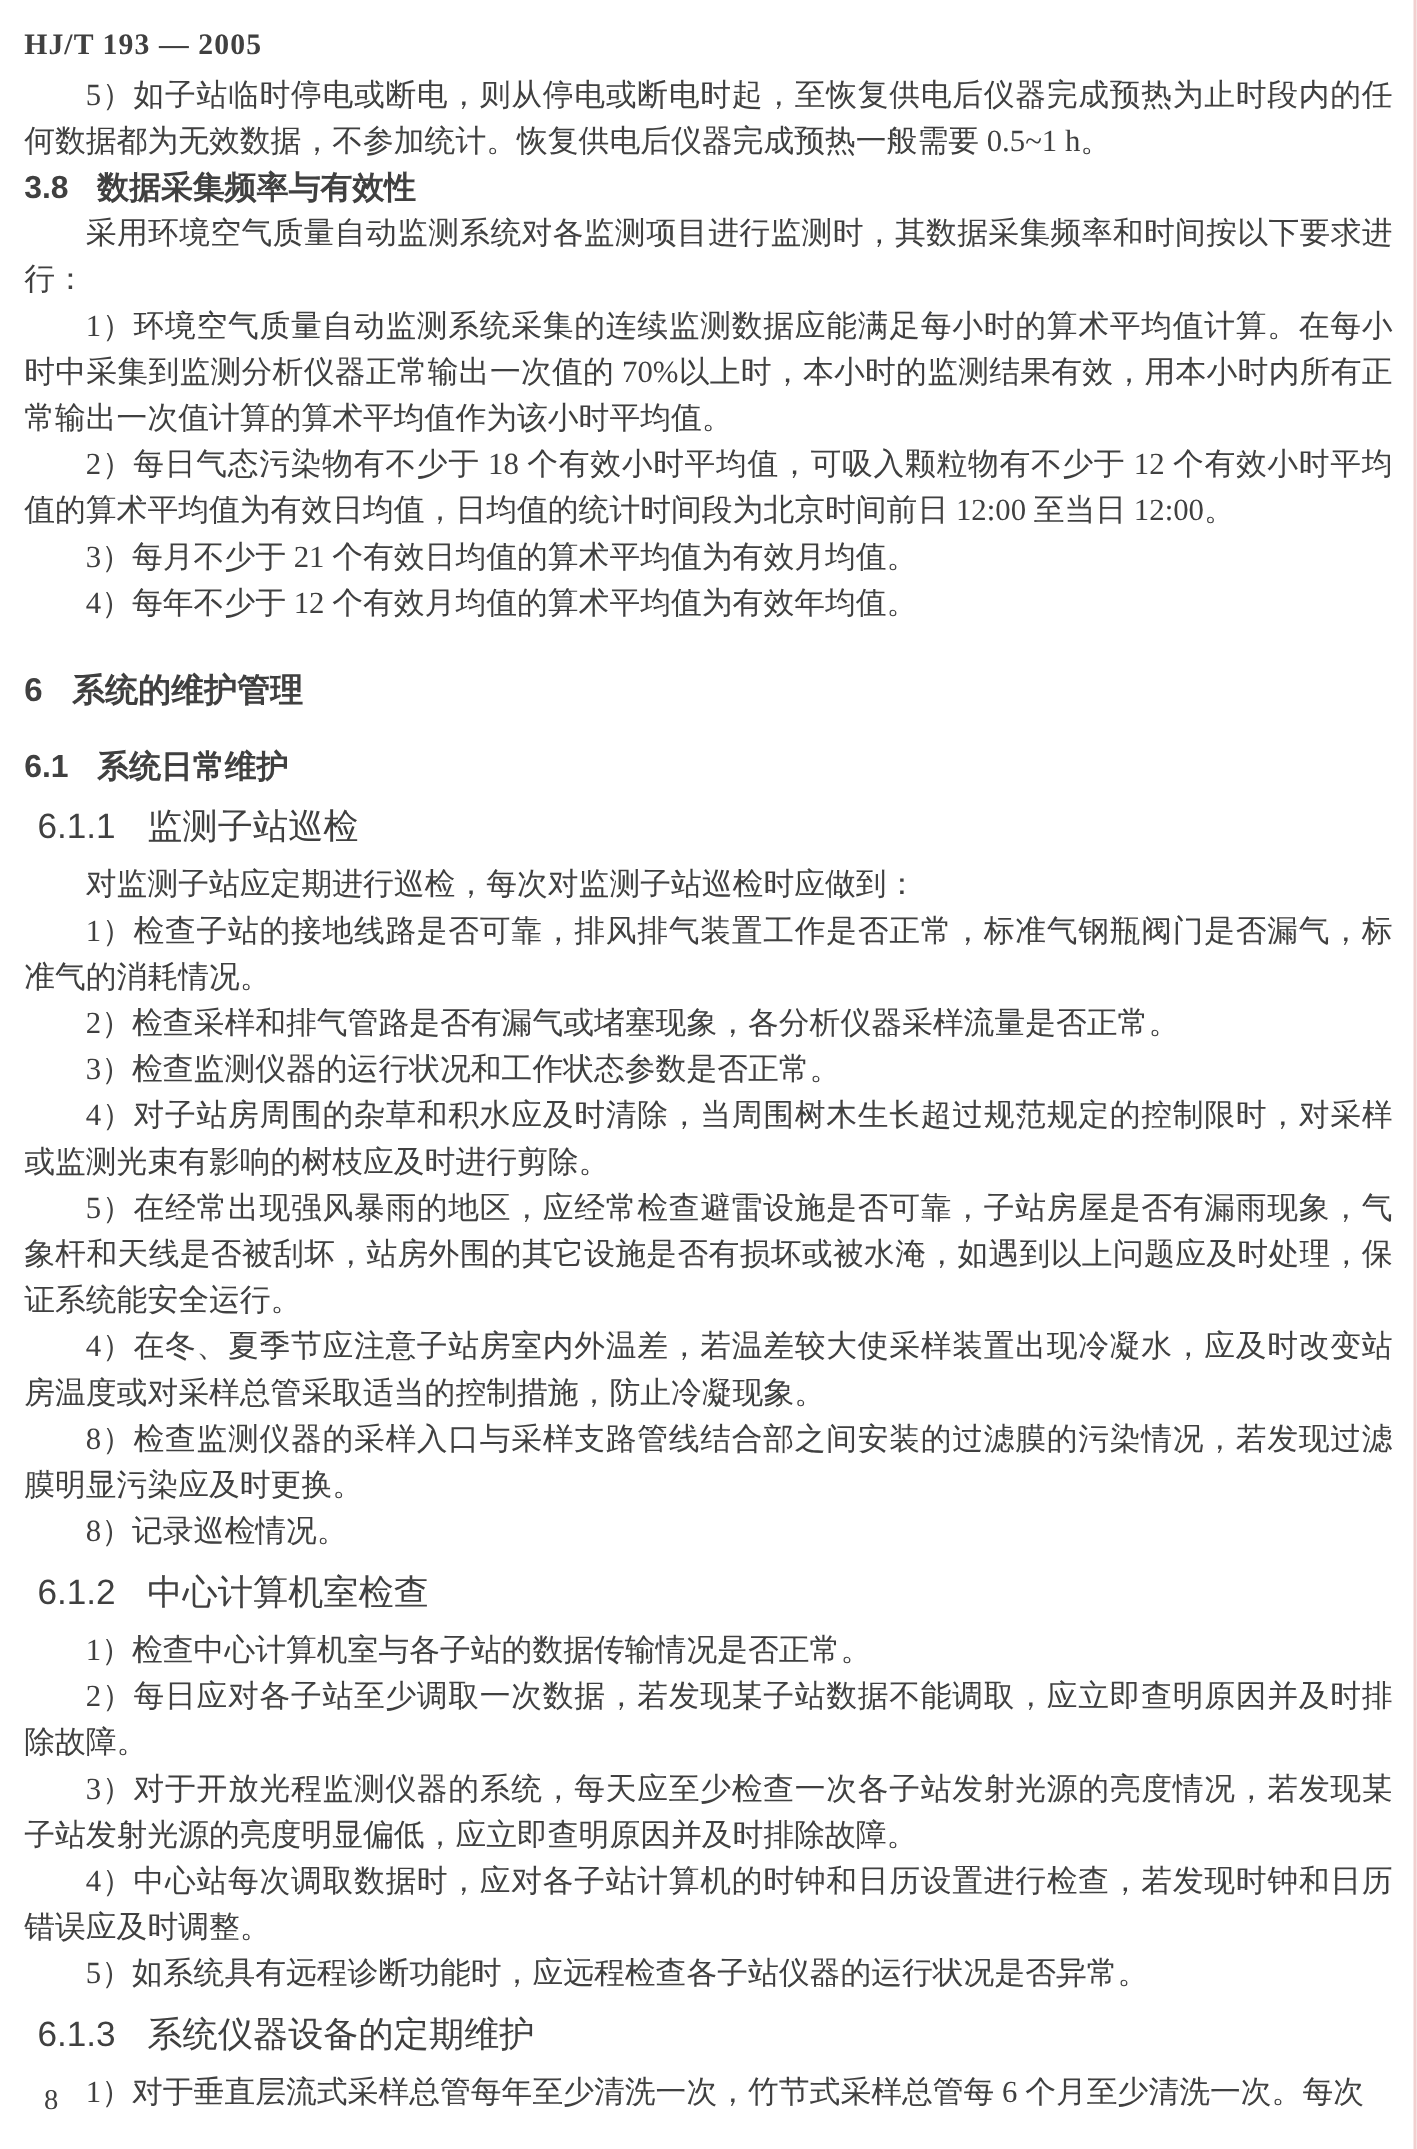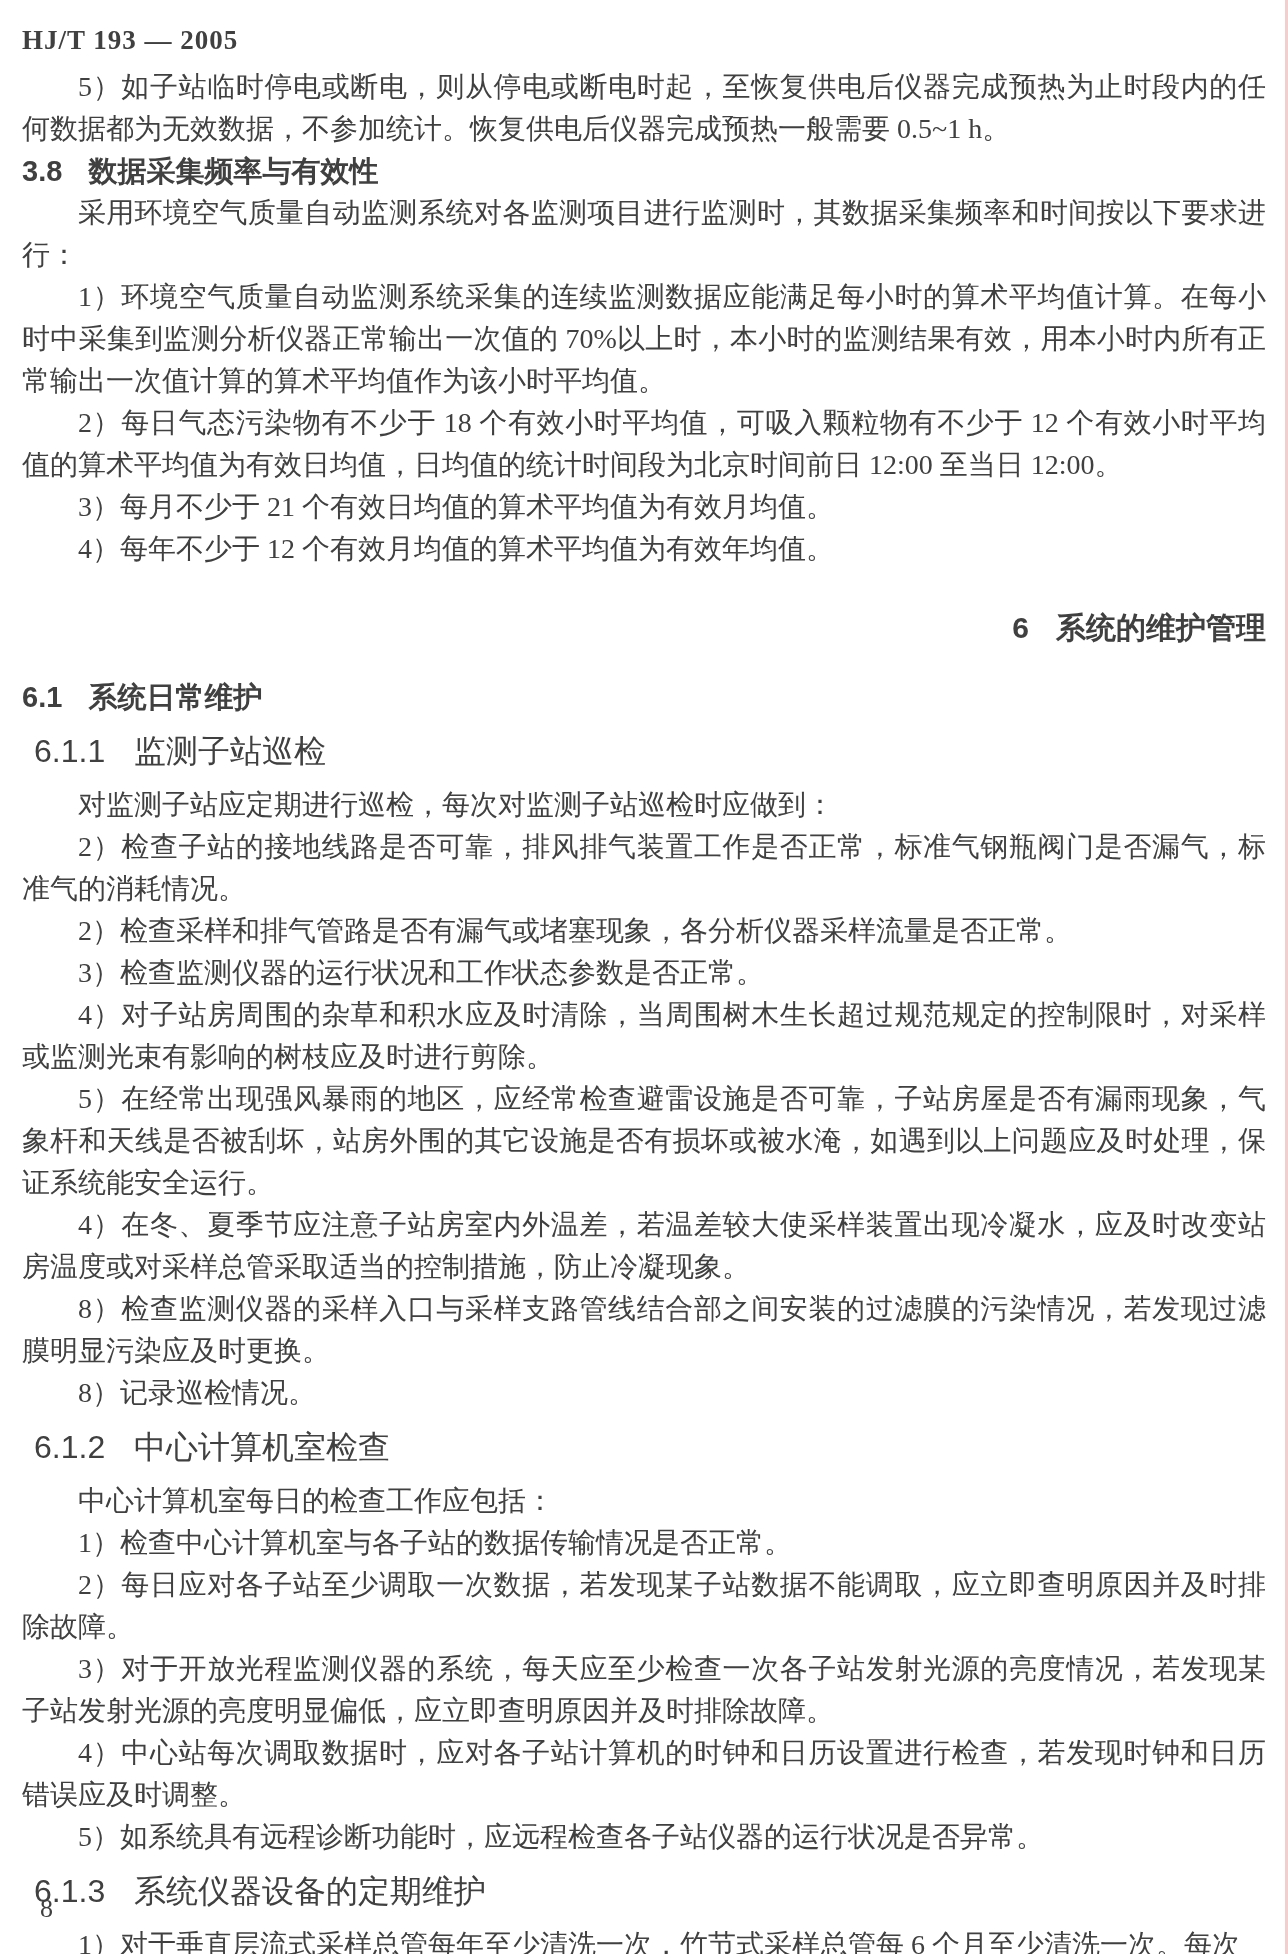--- a/index.html
+++ b/index.html
@@ -36,7 +36,6 @@
     font-weight:bold;
     font-family:"Liberation Sans","DejaVu Sans",sans-serif;
     margin:36px 0 26px 0;
-    text-align:right;
   }
   .h2 {
     font-size:29px;

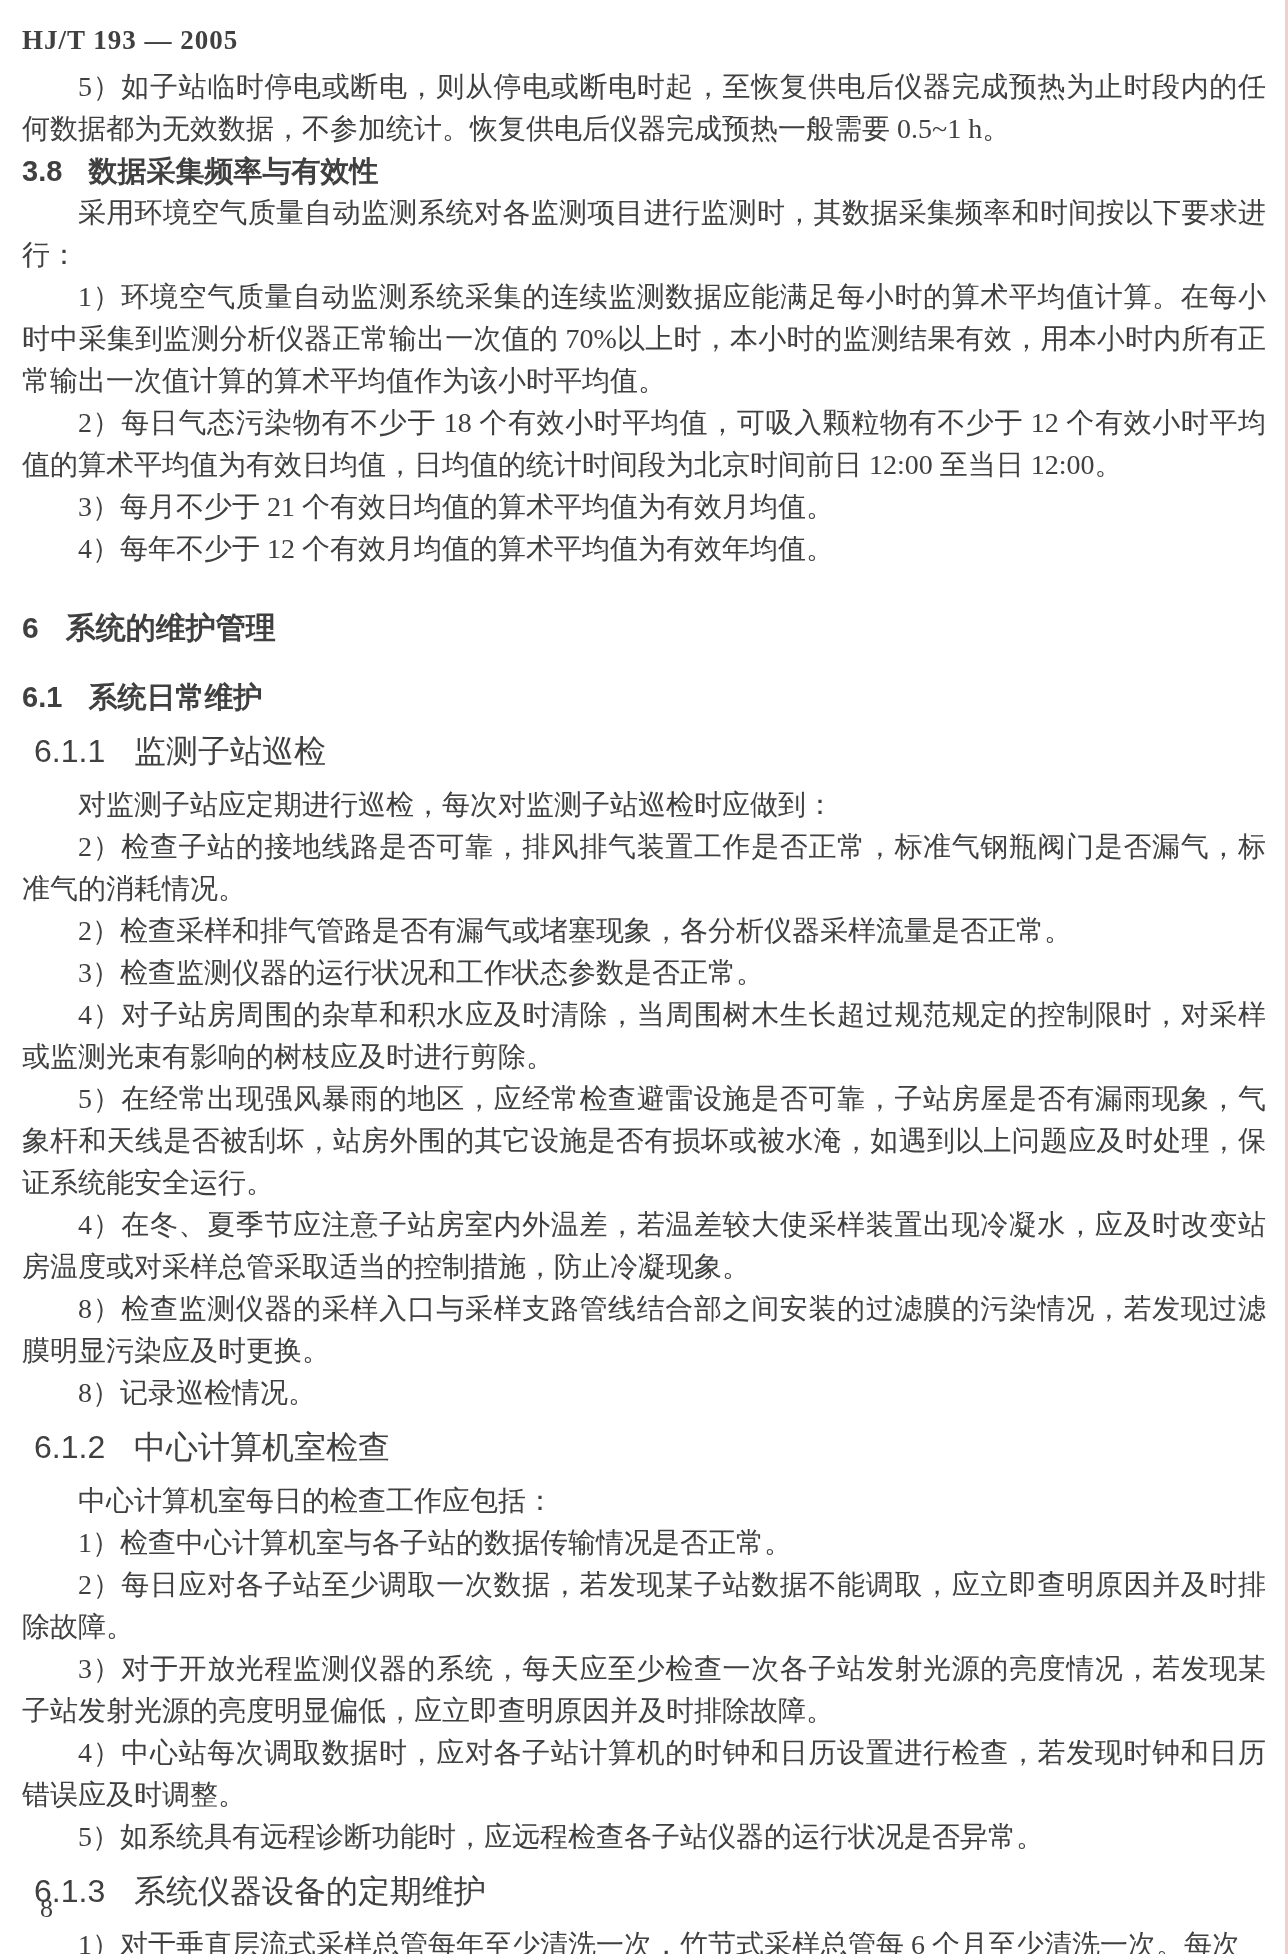--- a/index.html
+++ b/index.html
@@ -85,7 +85,7 @@
       <div class="h2"><span class="h-num">6.1</span><span class="h-title">系统日常维护</span></div>
       <div class="h3"><span class="h-num">6.1.1</span><span class="h-title">监测子站巡检</span></div>
       <p class="block-p">对监测子站应定期进行巡检，每次对监测子站巡检时应做到：</p>
-      <p class="block-p">2）检查子站的接地线路是否可靠，排风排气装置工作是否正常，标准气钢瓶阀门是否漏气，标准气的消耗情况。</p>
+      <p class="block-p">1）检查子站的接地线路是否可靠，排风排气装置工作是否正常，标准气钢瓶阀门是否漏气，标准气的消耗情况。</p>
       <p class="block-p">2）检查采样和排气管路是否有漏气或堵塞现象，各分析仪器采样流量是否正常。</p>
       <p class="block-p">3）检查监测仪器的运行状况和工作状态参数是否正常。</p>
       <p class="block-p">4）对子站房周围的杂草和积水应及时清除，当周围树木生长超过规范规定的控制限时，对采样或监测光束有影响的树枝应及时进行剪除。</p>

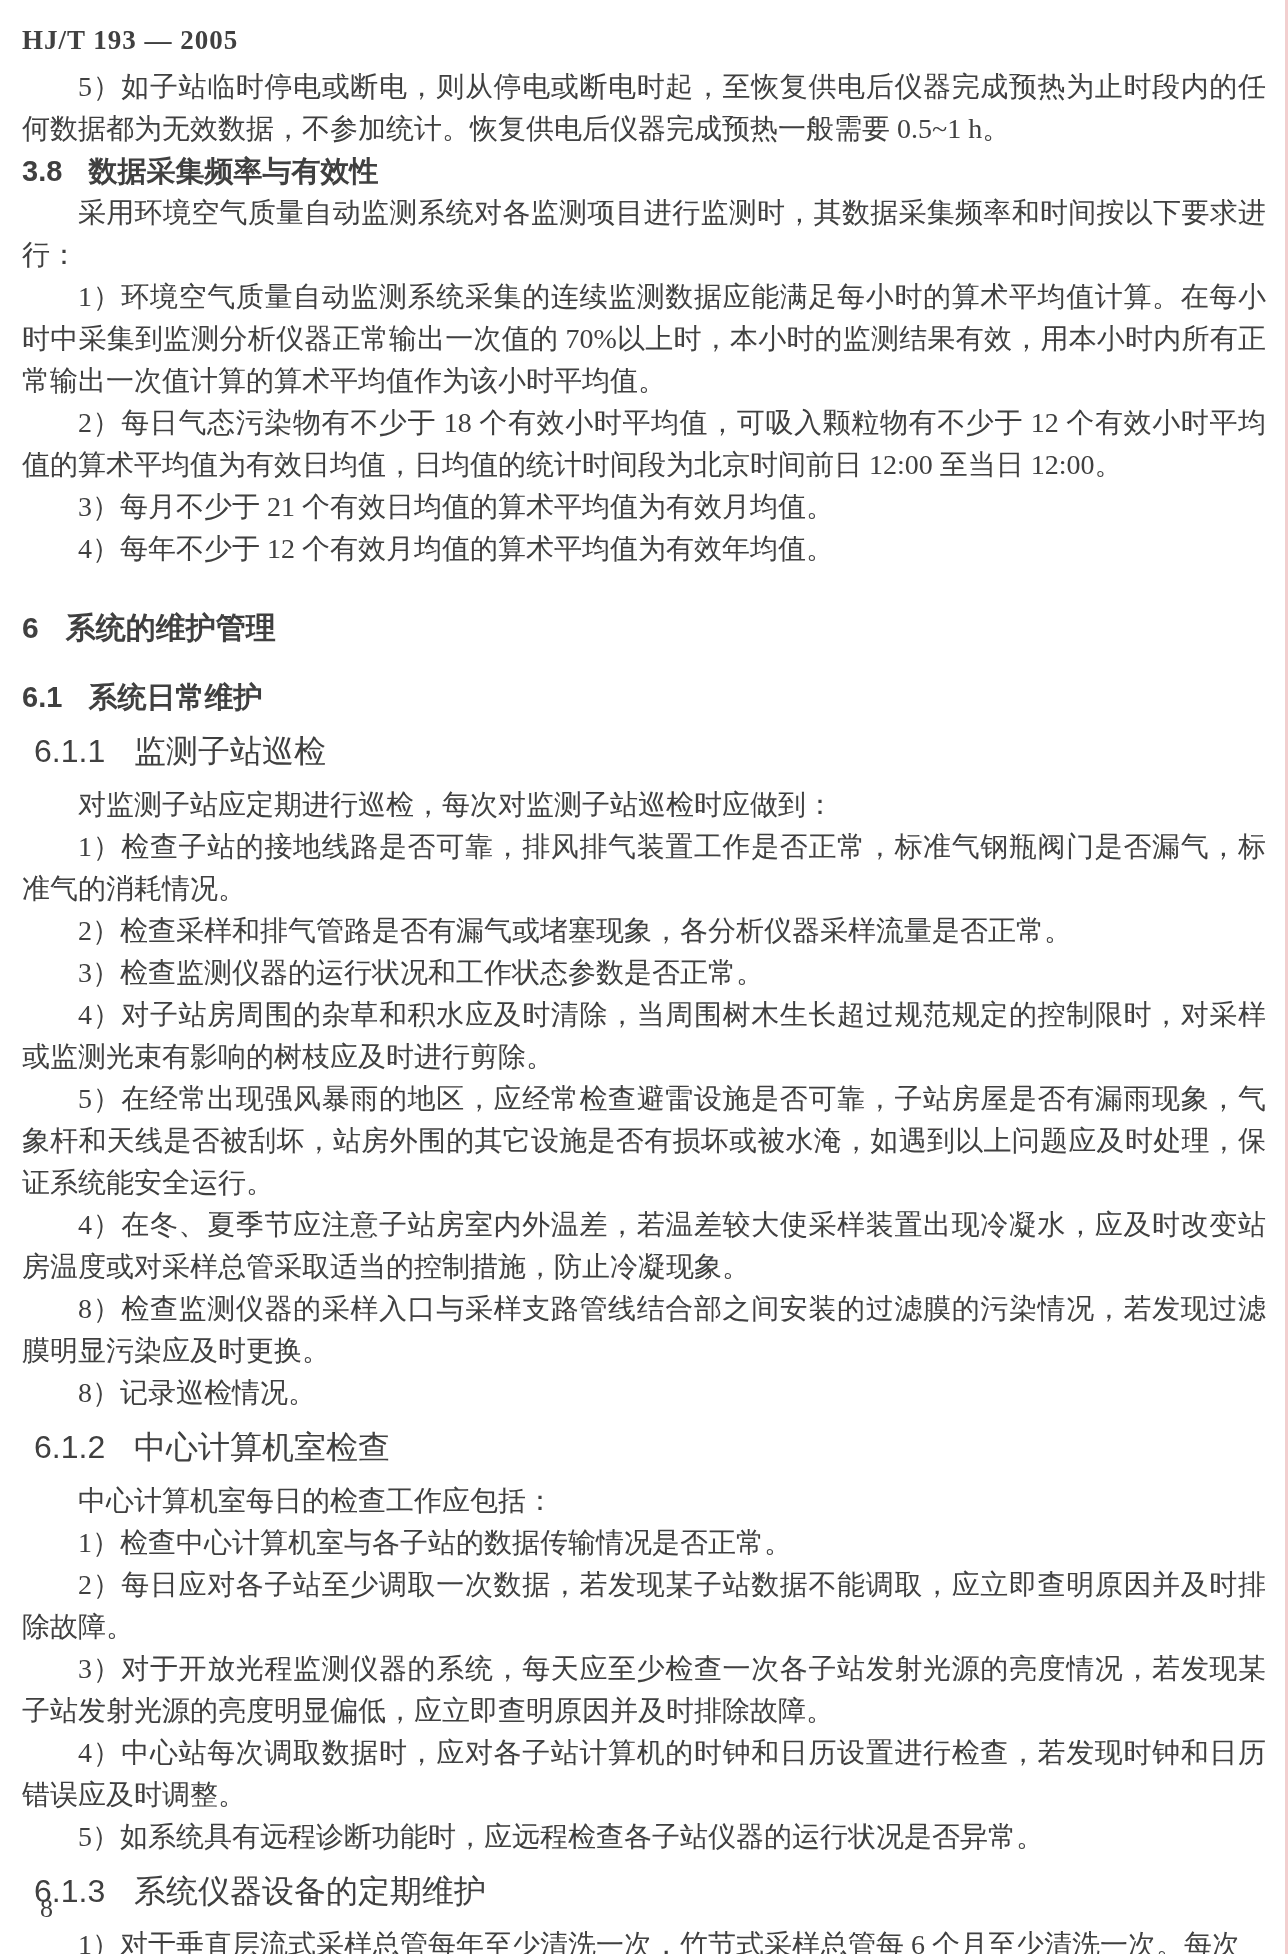--- a/index.html
+++ b/index.html
@@ -94,7 +94,6 @@
       <p class="block-p">8）检查监测仪器的采样入口与采样支路管线结合部之间安装的过滤膜的污染情况，若发现过滤膜明显污染应及时更换。</p>
       <p class="block-p">8）记录巡检情况。</p>
       <div class="h3"><span class="h-num">6.1.2</span><span class="h-title">中心计算机室检查</span></div>
-      <p class="block-p">中心计算机室每日的检查工作应包括：</p>
       <p class="block-p">1）检查中心计算机室与各子站的数据传输情况是否正常。</p>
       <p class="block-p">2）每日应对各子站至少调取一次数据，若发现某子站数据不能调取，应立即查明原因并及时排除故障。</p>
       <p class="block-p">3）对于开放光程监测仪器的系统，每天应至少检查一次各子站发射光源的亮度情况，若发现某子站发射光源的亮度明显偏低，应立即查明原因并及时排除故障。</p>

